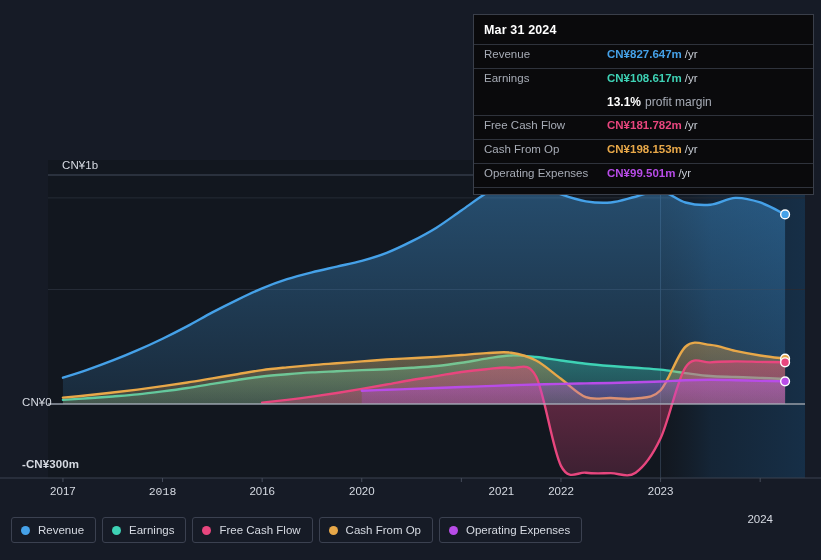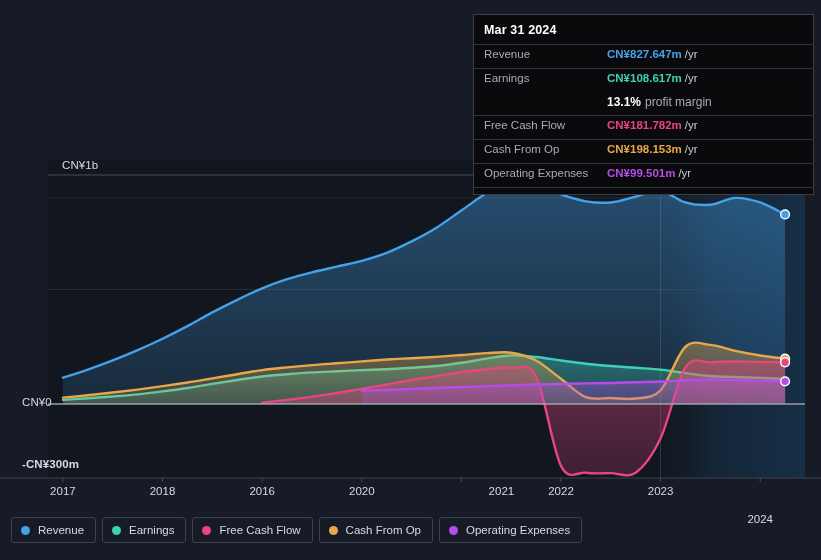--- a/index.html
+++ b/index.html
@@ -214,7 +214,7 @@
 
   <div id="xticks">
       <div class="xtick" style="left: 62.9px;">2017</div>
-      <div class="xtick" style="left: 162.5px;">2018</div>
+      <div class="xtick" style="left: 162.5px; font-family: Liberation Mono, monospace;">2018</div>
       <div class="xtick" style="left: 262.2px;">2016</div>
       <div class="xtick" style="left: 361.8px;">2020</div>
       <div class="xtick" style="left: 461.4px; margin-left: 40px;">2021</div>

